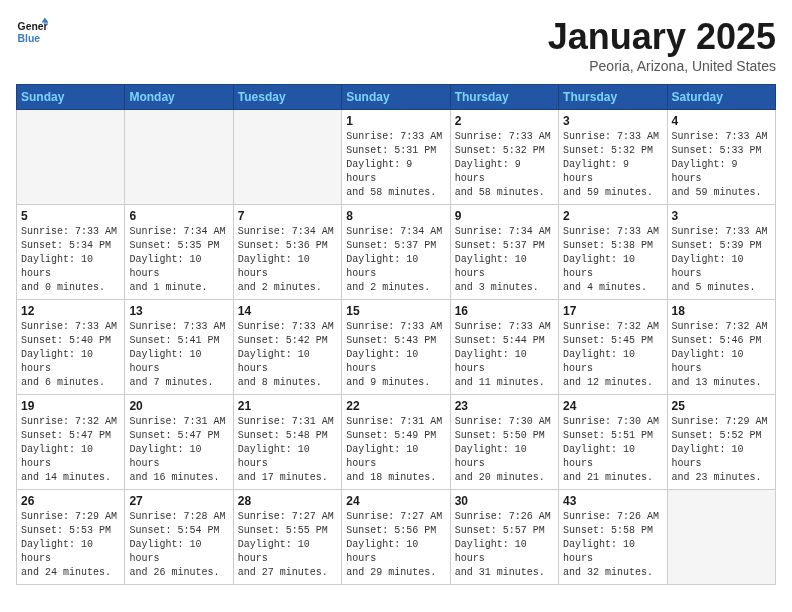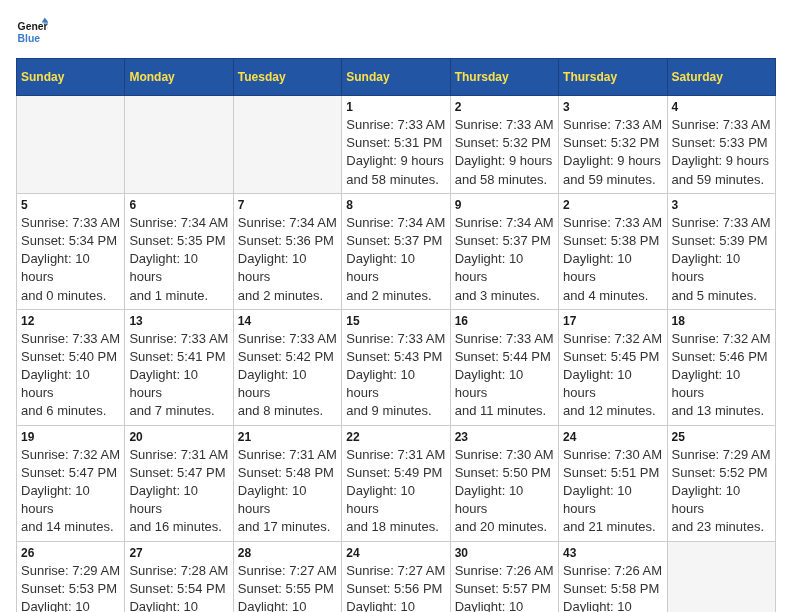--- a/index.html
+++ b/index.html
@@ -89,6 +89,10 @@
       <polygon points="34,10 42,10 38,4" fill="#3a7bc8" opacity="0.6"></polygon>
     </svg>
   </div>
+  <div class="title-block">
+    <div class="calendar-title">January 2025</div>
+    <div class="calendar-subtitle">Peoria, Arizona, United States</div>
+  </div>
 </div>
 
 <table>

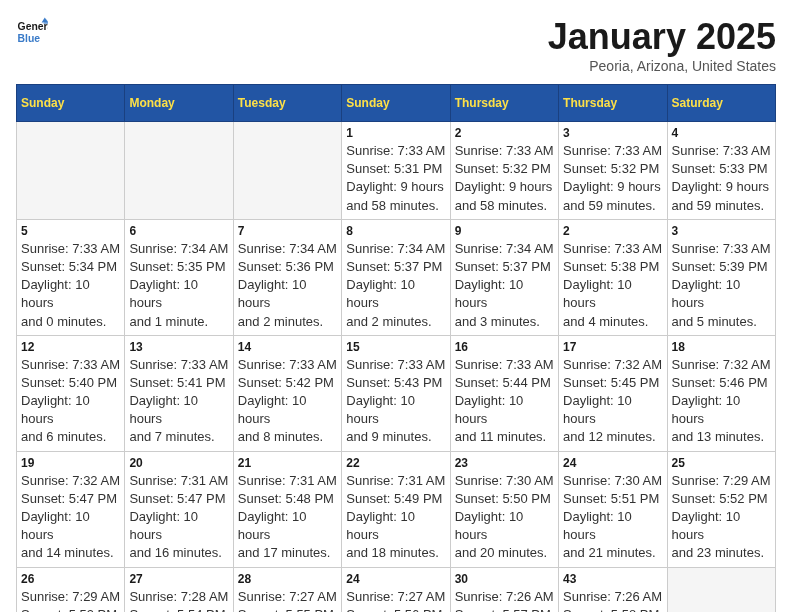--- a/index.html
+++ b/index.html
@@ -44,8 +44,8 @@
     }
     th {
       background-color: #2255a4;
-      color: #fde047;
-      padding: 11px 4px;
+      color: #7dd3fc;
+      padding: 5px 4px;
       font-size: 12px;
       font-weight: bold;
       text-align: left;

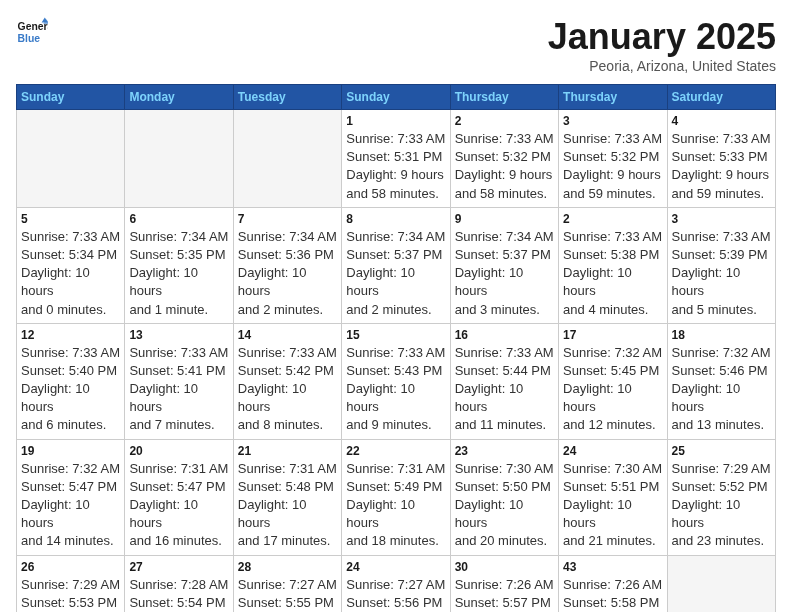--- a/index.html
+++ b/index.html
@@ -72,9 +72,10 @@
       margin-bottom: 2px;
     }
     .day-info {
-      font-size: 13px;
+      font-size: 10px;
       color: #333;
       line-height: 1.4;
+      font-family: Liberation Mono, monospace;
     }
   </style>
 </head>

